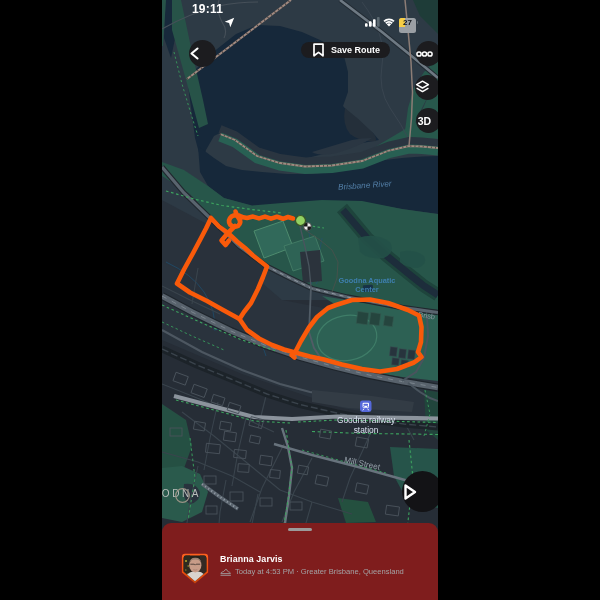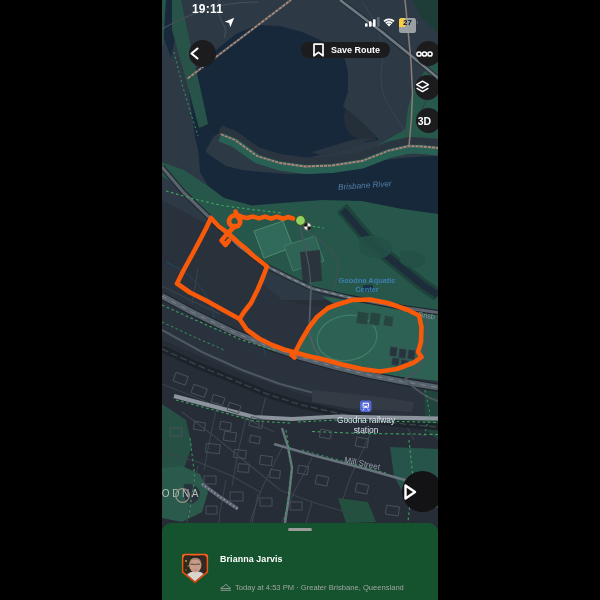--- a/index.html
+++ b/index.html
@@ -10,7 +10,7 @@
   .circbtn{position:absolute;border-radius:50%;background:#1c1c1f;display:flex;align-items:center;margin-left:16px;}
   #statusbar{position:absolute;left:0;top:0;width:276px;height:30px;z-index:30;}
   #time{position:absolute;left:30px;top:2px;will-change:transform;color:#fff;font-size:12px;font-weight:bold;letter-spacing:.2px;}
-  #card{position:absolute;left:0;top:523px;width:276px;height:77px;background:#14532d;border-radius:9px 9px 0 0;z-index:40;}
+  #card{position:absolute;left:0;top:523px;width:276px;height:77px;background:#7f1d1d;border-radius:9px 9px 0 0;z-index:40;}
   #handle{position:absolute;left:126px;top:5px;width:24px;height:3px;border-radius:2px;background:#9b9b9b;}
   #avatar{position:absolute;left:19px;top:30px;width:28px;height:31px;}
   #avname{position:absolute;left:58px;top:30.5px;will-change:transform;color:#fff;font-size:8.9px;font-weight:bold;letter-spacing:.1px;}

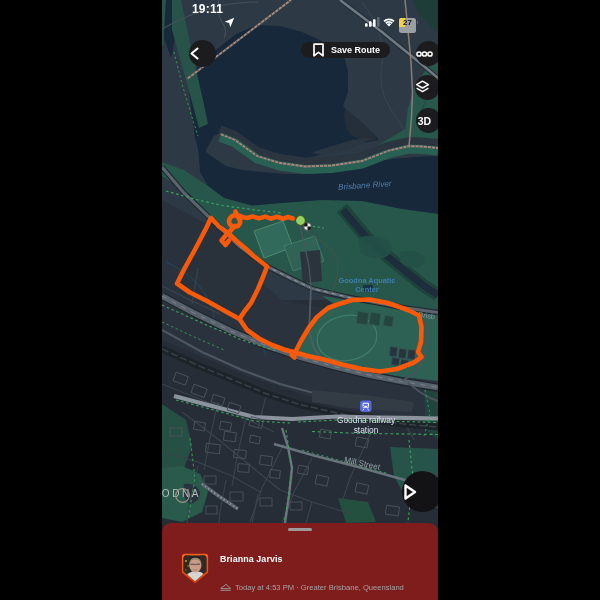--- a/index.html
+++ b/index.html
@@ -14,7 +14,7 @@
   #handle{position:absolute;left:126px;top:5px;width:24px;height:3px;border-radius:2px;background:#9b9b9b;}
   #avatar{position:absolute;left:19px;top:30px;width:28px;height:31px;}
   #avname{position:absolute;left:58px;top:30.5px;will-change:transform;color:#fff;font-size:8.9px;font-weight:bold;letter-spacing:.1px;}
-  #avsub{position:absolute;left:58px;top:60px;will-change:transform;color:#a3a3a5;font-size:7.6px;display:flex;align-items:flex-start;}
+  #avsub{position:absolute;left:58px;top:44px;will-change:transform;color:#a3a3a5;font-size:7.6px;display:flex;align-items:flex-end;}
 </style>
 </head>
 <body>

